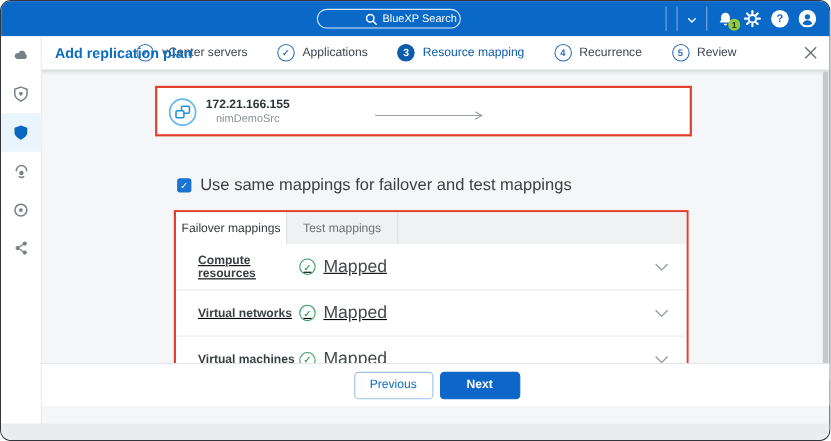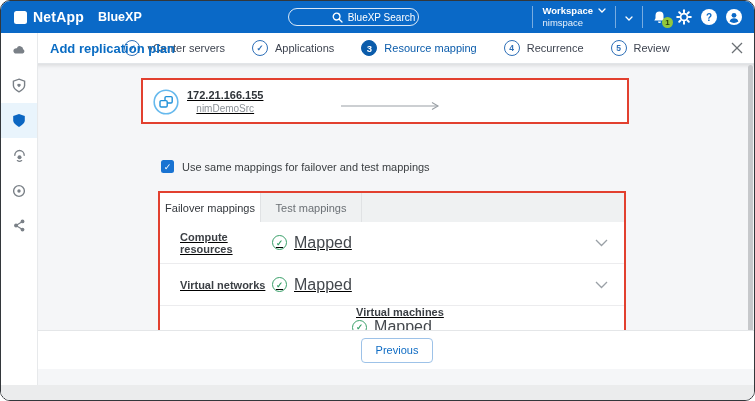--- a/index.html
+++ b/index.html
@@ -100,11 +100,6 @@
 <div class="window">
 
   <div class="topbar">
-    <div class="brand">
-      <span class="logo-mark"></span>
-      <span class="brand-name">NetApp</span>
-      <span class="product-name">BlueXP</span>
-    </div>
 
     <div class="search-pill">
       <span style="display:flex;">

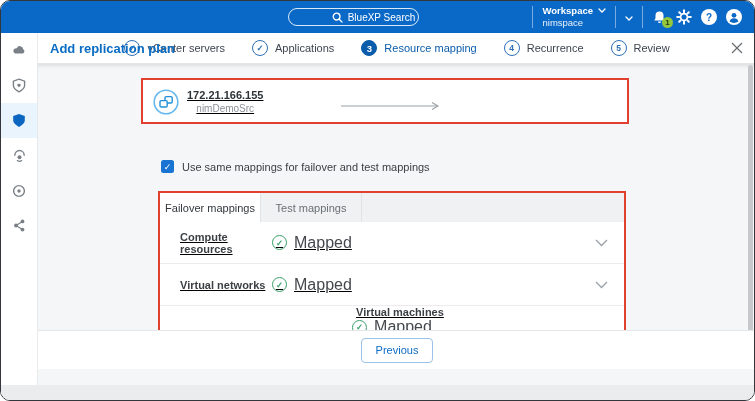--- a/index.html
+++ b/index.html
@@ -113,15 +113,6 @@
 
     <div class="top-right">
       <div class="vdiv"></div>
-      <div class="menu">
-        <span class="menu-texts">
-          <span class="menu-label">Workspace</span>
-          <span class="menu-value">nimspace</span>
-        </span>
-        <svg width="8" height="5" viewBox="0 0 8 5">
-            <polyline points="1,1 4,4 7,1" fill="none" stroke="#fff" stroke-width="1.3" stroke-linecap="round"></polyline>
-          </svg>
-      </div>
       <div class="vdiv"></div>
       <div class="menu">
         <svg width="8" height="5" viewBox="0 0 8 5">

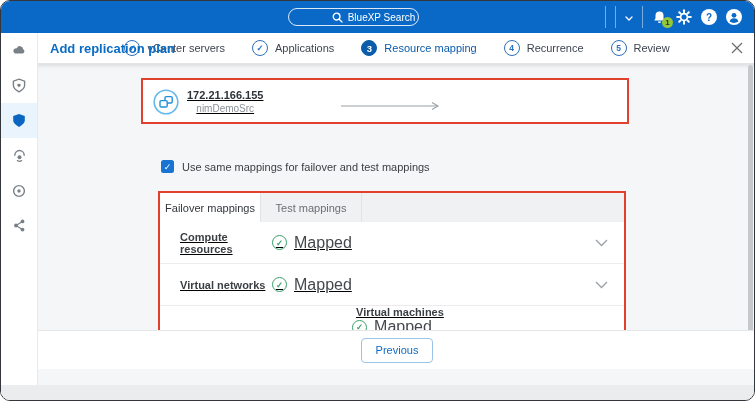--- a/index.html
+++ b/index.html
@@ -55,7 +55,7 @@
   .annotated{ border:2px solid #e2402f; }
 
   .server-box{ position:absolute; left:103px; top:14px; width:488px; height:46px; background:#fff; }
-  .endpoint{ position:absolute; top:8px; display:flex; align-items:center; gap:8px;text-decoration:underline; }
+  .endpoint{ position:absolute; top:8px; display:flex; align-items:center; gap:8px; }
   .endpoint.src{ left:10px; } .endpoint.dst{ left:386px; }
   .ep-texts{ display:flex; flex-direction:column; line-height:1.3; }
   .ep-ip{ font-size:11px; font-weight:bold; color:#2e3338; }

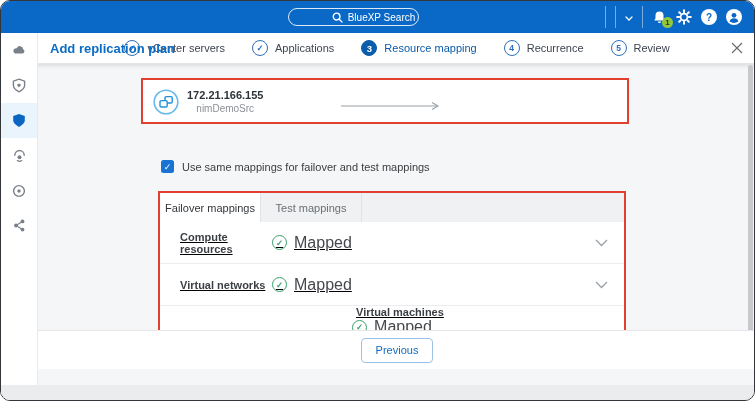--- a/index.html
+++ b/index.html
@@ -65,7 +65,7 @@
   .checkbox-row{ position:absolute; left:123px; top:96px; display:flex; align-items:center; gap:8px; cursor:pointer; }
   .checkbox{ width:13px; height:13px; background:#1973d2; border-radius:2.5px; color:#fff; font-size:9px;
       display:flex; align-items:center; justify-content:center; }
-  .checkbox-label{ font-size:11px; color:#3c4043; }
+  .checkbox-label{ font-size:15px; color:#3c4043; }
 
   .mappings{ position:absolute; left:120px; top:127px; width:468px; height:159px; background:#fff; }
   .tabbar{ display:flex; height:29px; background:#eff1f2; }

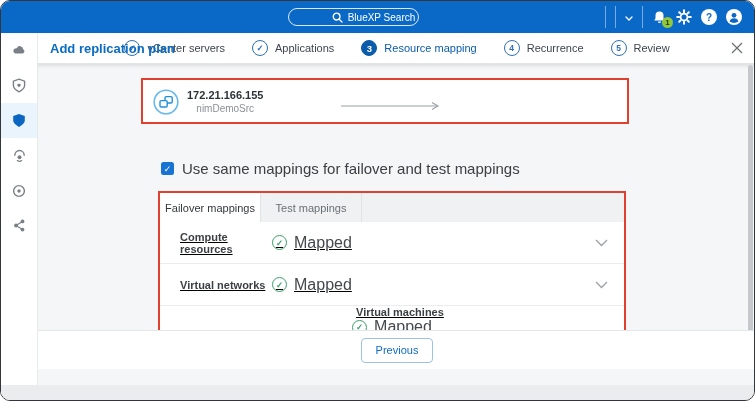--- a/index.html
+++ b/index.html
@@ -74,7 +74,7 @@
   .tab.active{ background:#fff; color:#33373c; border-right:1px solid #e0e2e4; }
   .rows{ background:#fff; }
   .map-row{ height:42px; display:flex; align-items:center; border-bottom:1px solid #ececee; cursor:pointer;text-decoration:underline; }
-  .map-row:last-child{ border-bottom:none;flex-direction:column; }
+  .map-row:last-child{ border-bottom:none; }
   .row-label{ width:92px; margin-left:20px; font-size:11px; font-weight:bold; color:#3b3f44; }
   .status{ display:flex; align-items:center; gap:7px; }
   .status-circle{ width:15px; height:15px; border-radius:50%; border:1.4px solid #3aa06a; color:#3aa06a;

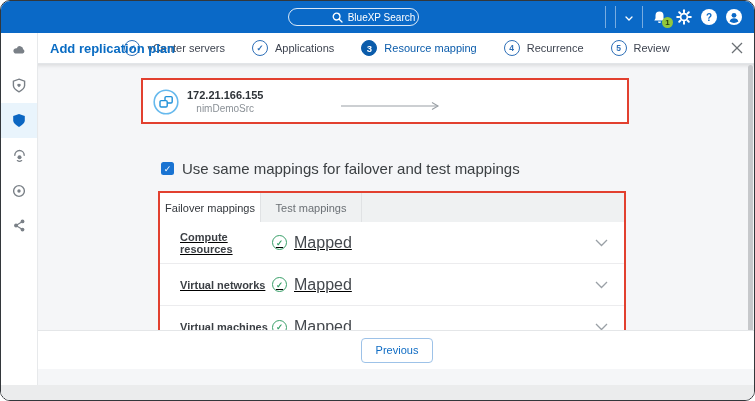--- a/index.html
+++ b/index.html
@@ -320,6 +320,7 @@
 
   <div class="footer">
     <button class="btn btn-secondary">Previous</button>
+    <button class="btn btn-primary">Next</button>
   </div>
 
   <div class="bottomstrip"></div>

